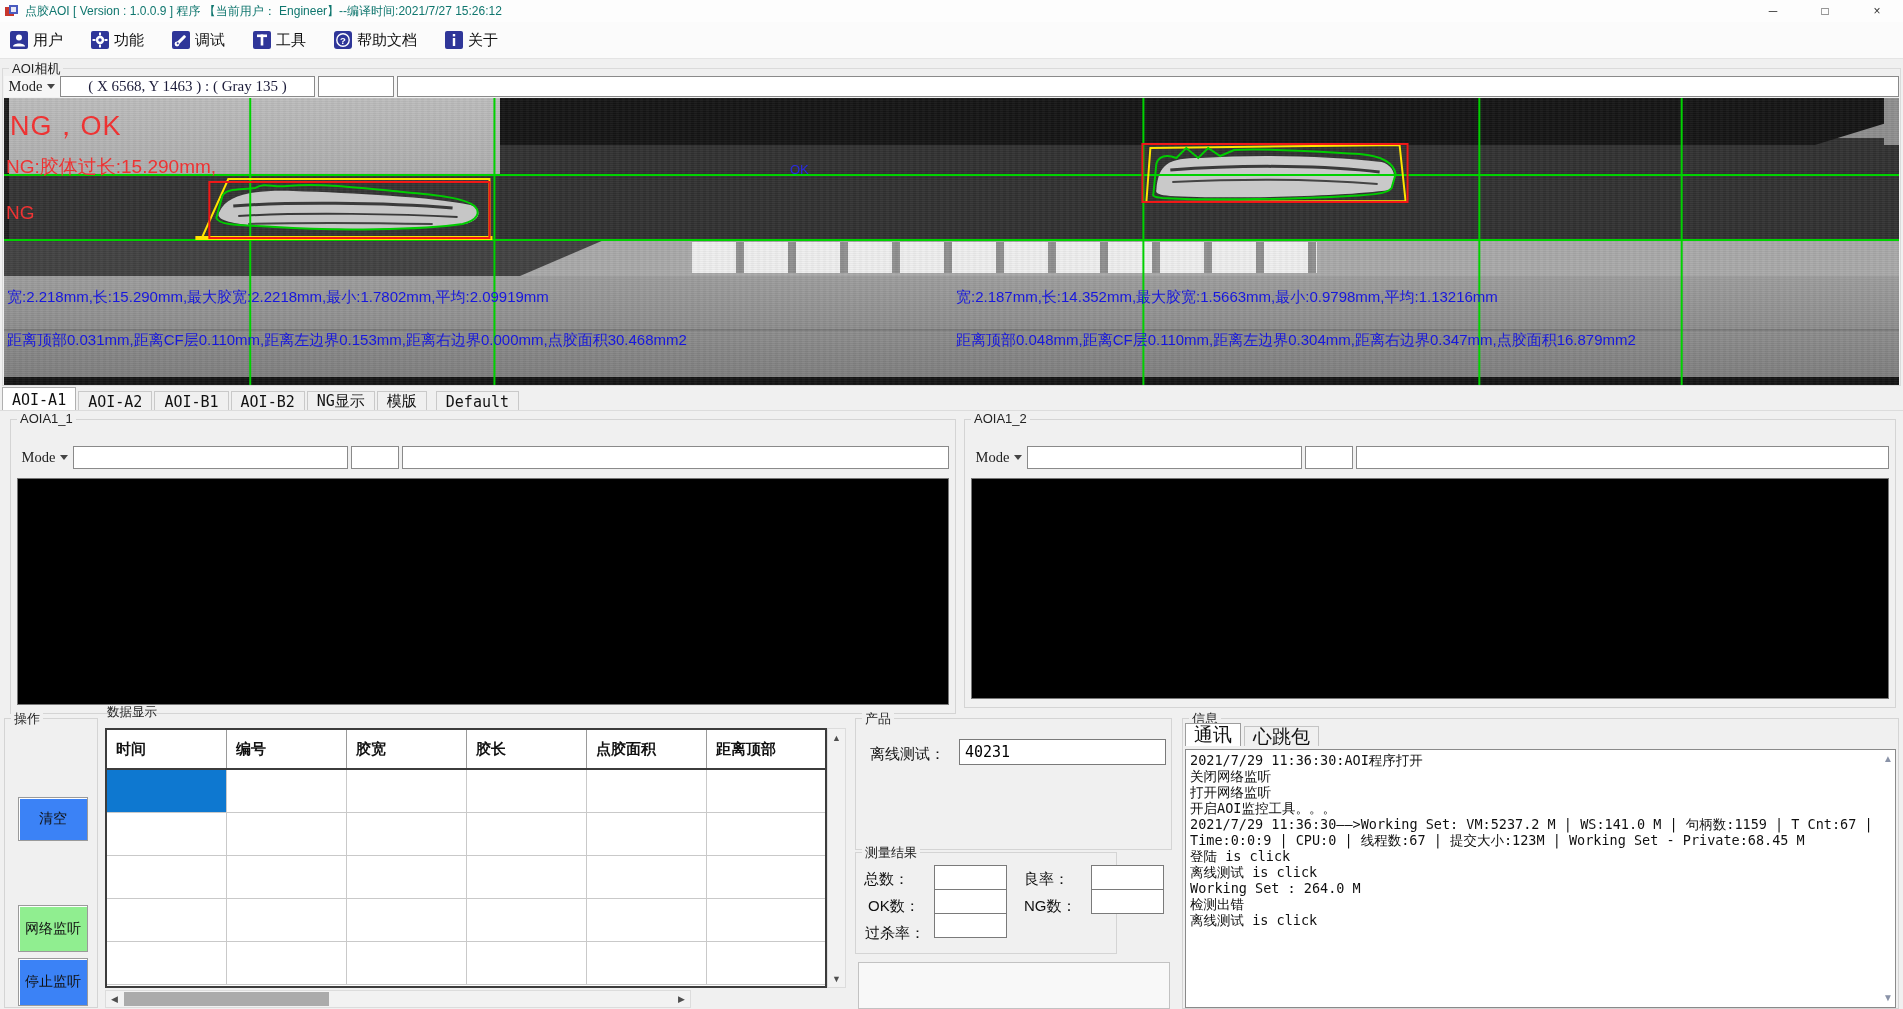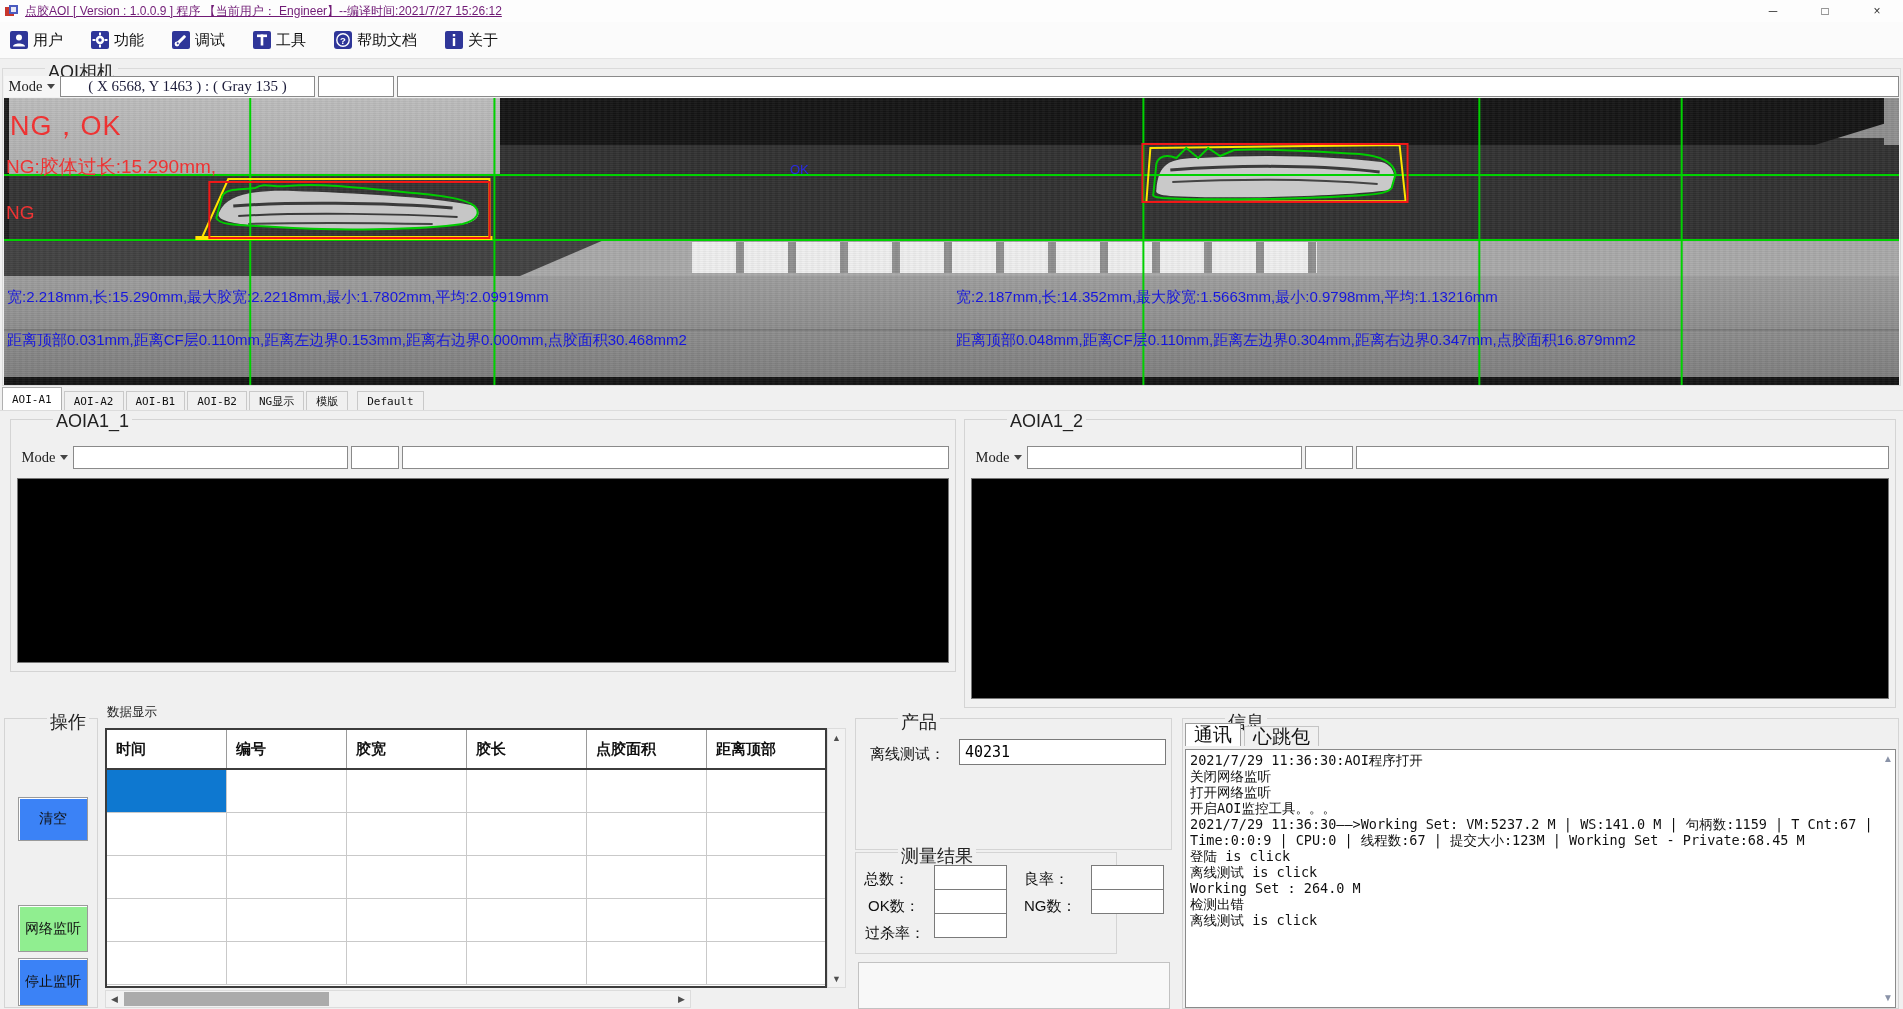--- a/index.html
+++ b/index.html
@@ -9,7 +9,7 @@
   
   .titlebar{position:absolute;left:0;top:0;width:100%;height:22px;background:#fdfdfd;display:flex;align-items:center;}
   .title-icon{width:15px;height:15px;margin:0 6px 0 4px;}
-  .title-text{font-size:12px;color:#701a75;white-space:nowrap;text-decoration:underline;}
+  .title-text{font-size:12px;color:#0f766e;white-space:nowrap;}
   .win-controls{margin-left:auto;display:flex;height:100%;}
   .win-btn{width:52px;display:flex;align-items:center;justify-content:center;font-size:12px;color:#333;}
 

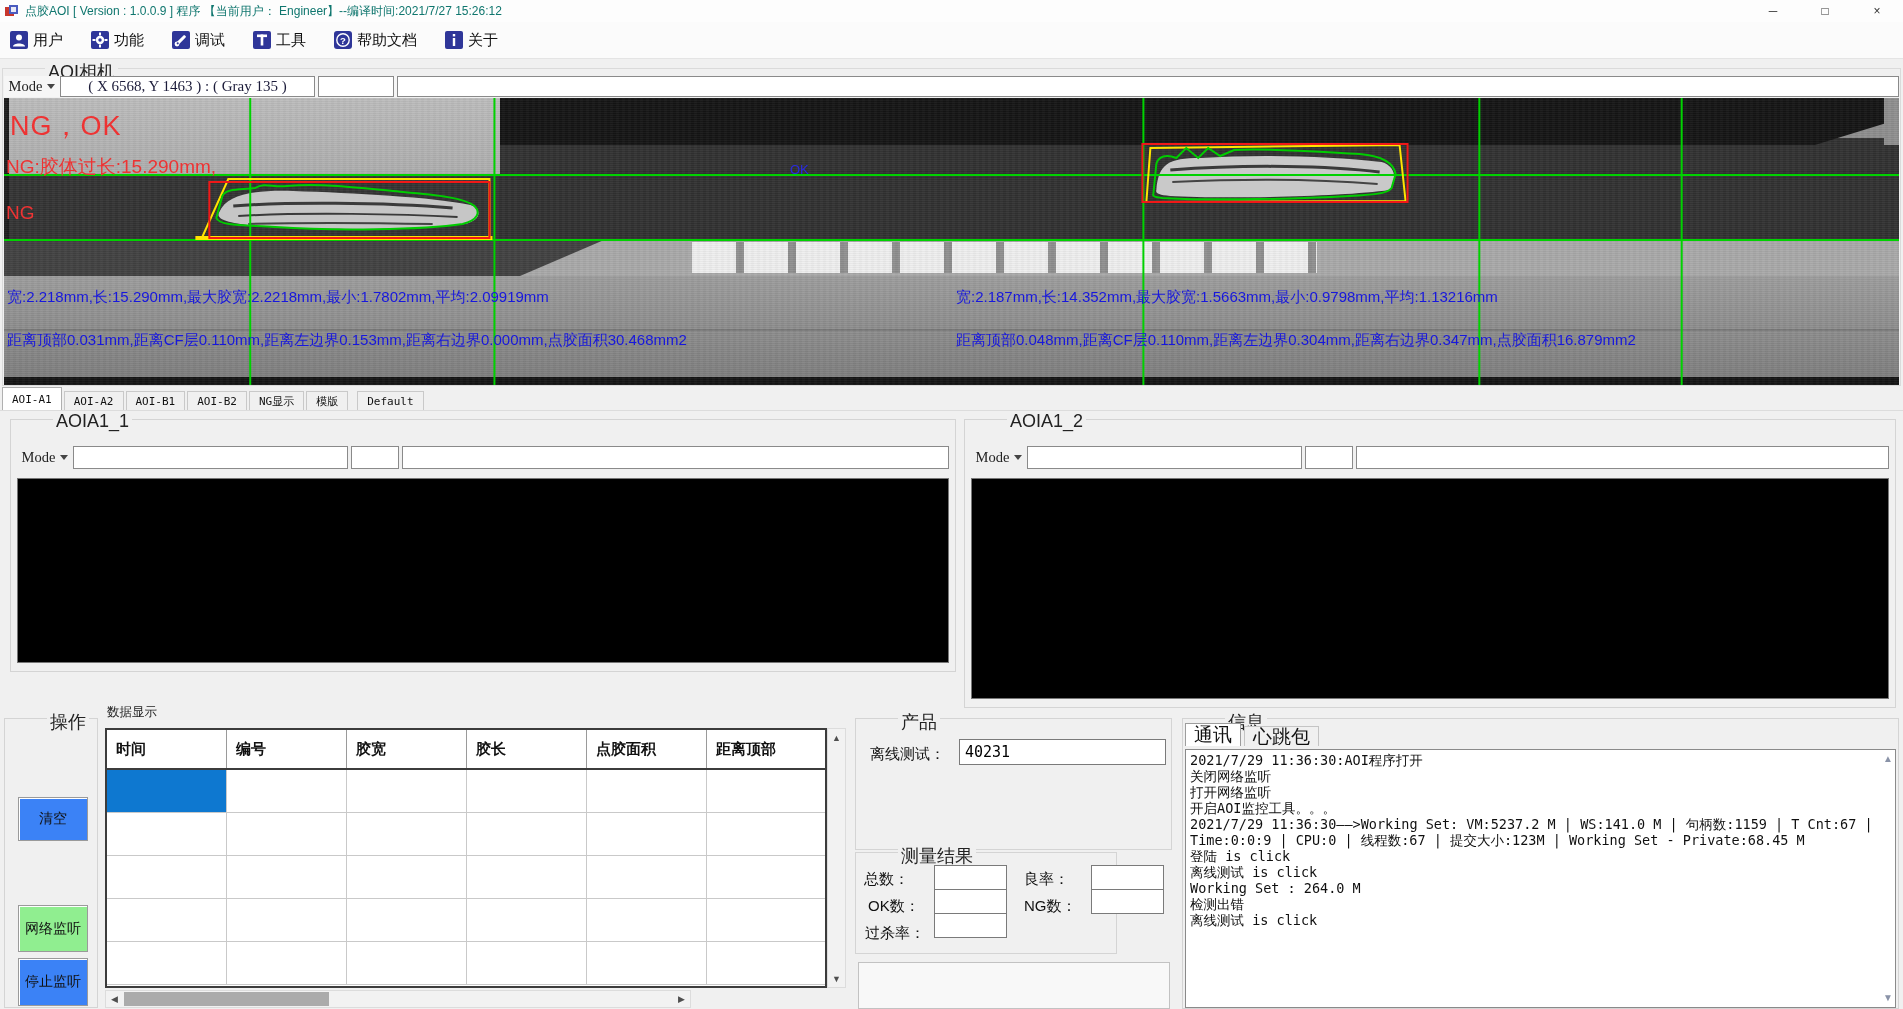--- a/index.html
+++ b/index.html
@@ -21,7 +21,7 @@
 
   
   .cam-group{position:absolute;left:2px;top:68px;width:1899px;height:318px;border:1px solid #dadada;box-sizing:border-box;background:#f0f0f0;}
-  .glabel{position:absolute;top:-9px;left:6px;background:#f0f0f0;padding:0 3px;font-size:18px;color:#222;margin-left:36px;}
+  .glabel{position:absolute;top:-9px;left:6px;background:#f0f0f0;padding:0 3px;font-size:13px;color:#222;}
   .cam-modebar{position:absolute;left:1px;top:7px;right:1px;height:21px;display:flex;background:#f6f6f6;}
   .mode-btn{width:56px;display:flex;align-items:center;justify-content:center;gap:5px;
             font-family:"Liberation Serif",serif;font-size:14.5px;color:#222;}

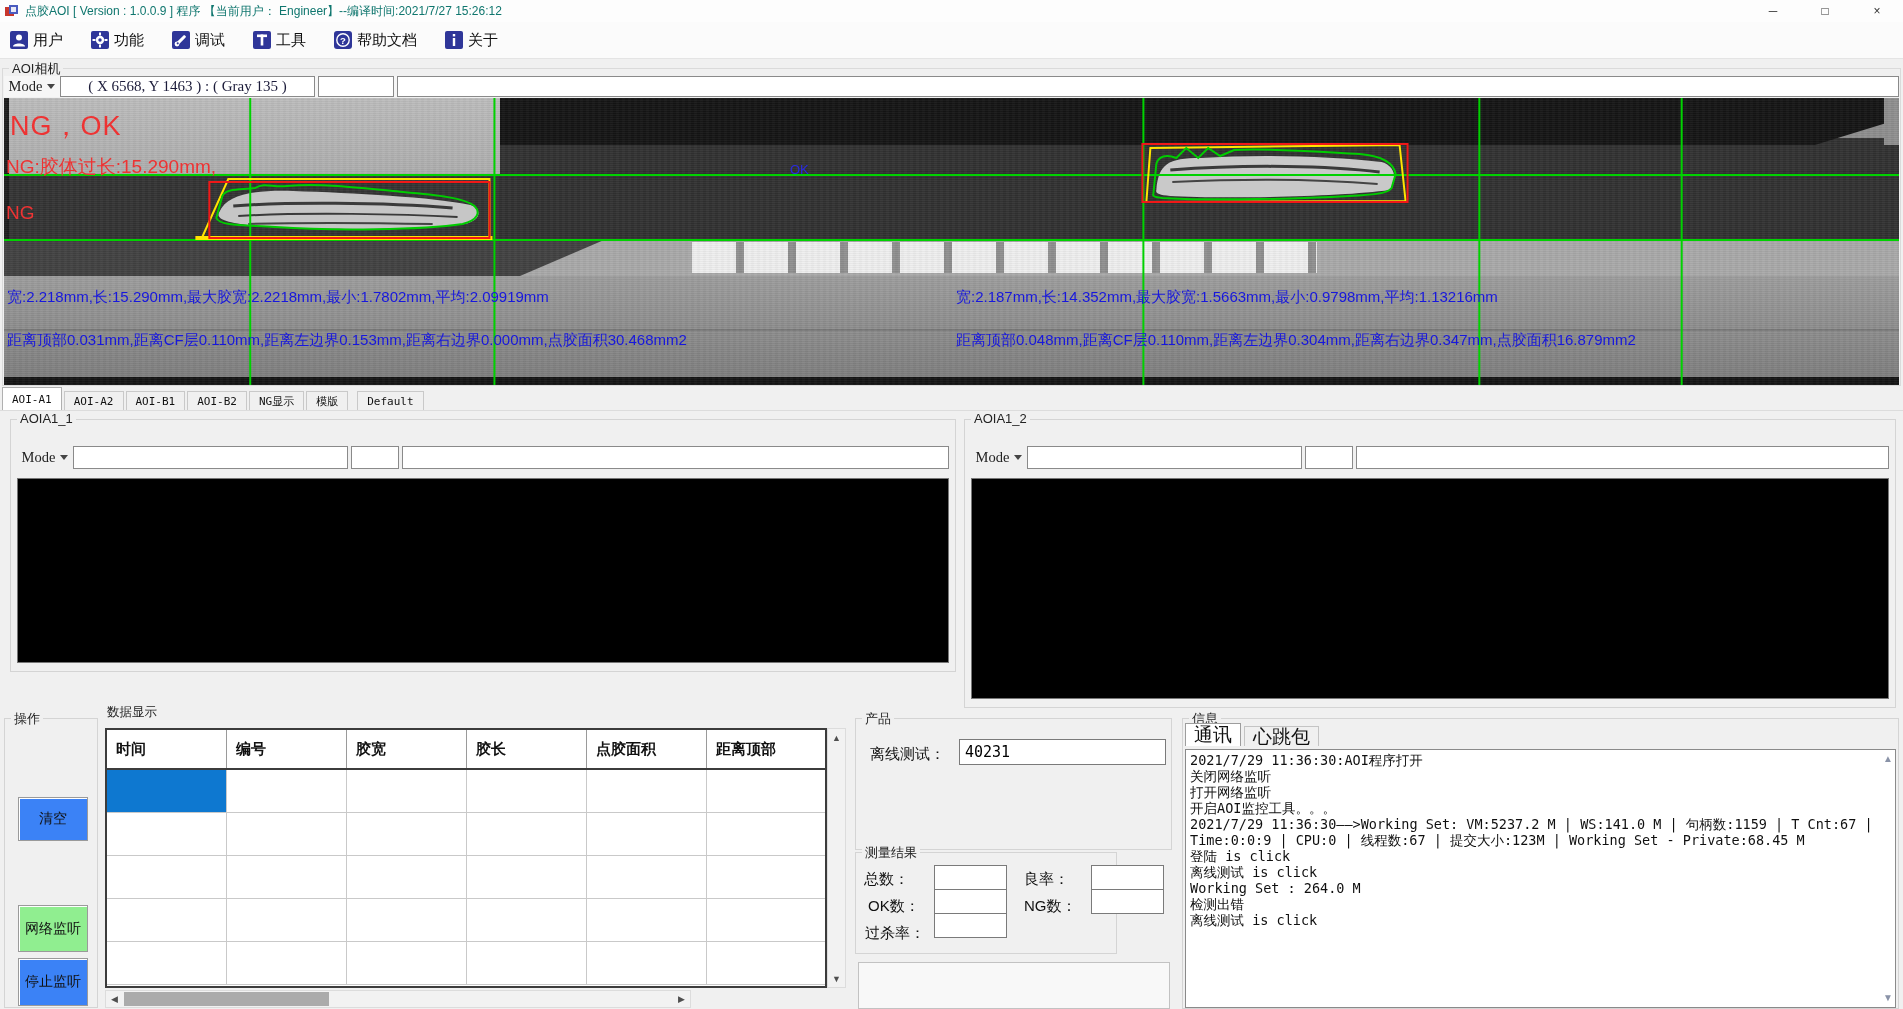--- a/index.html
+++ b/index.html
@@ -62,7 +62,7 @@
 
   
   .tabstrip{position:absolute;left:2px;top:388px;height:23px;display:flex;align-items:flex-end;
-            font-family:"DejaVu Sans Mono",monospace;font-size:11px;}
+            font-family:"DejaVu Sans Mono",monospace;font-size:15px;}
   .tab{height:19px;display:flex;align-items:center;padding:0 9px;border:1px solid #c9c9c9;border-bottom:none;
        background:#f0f0f0;margin-right:2px;cursor:default;}
   .tab.active{height:23px;background:#fff;border-color:#b0b0b0;}

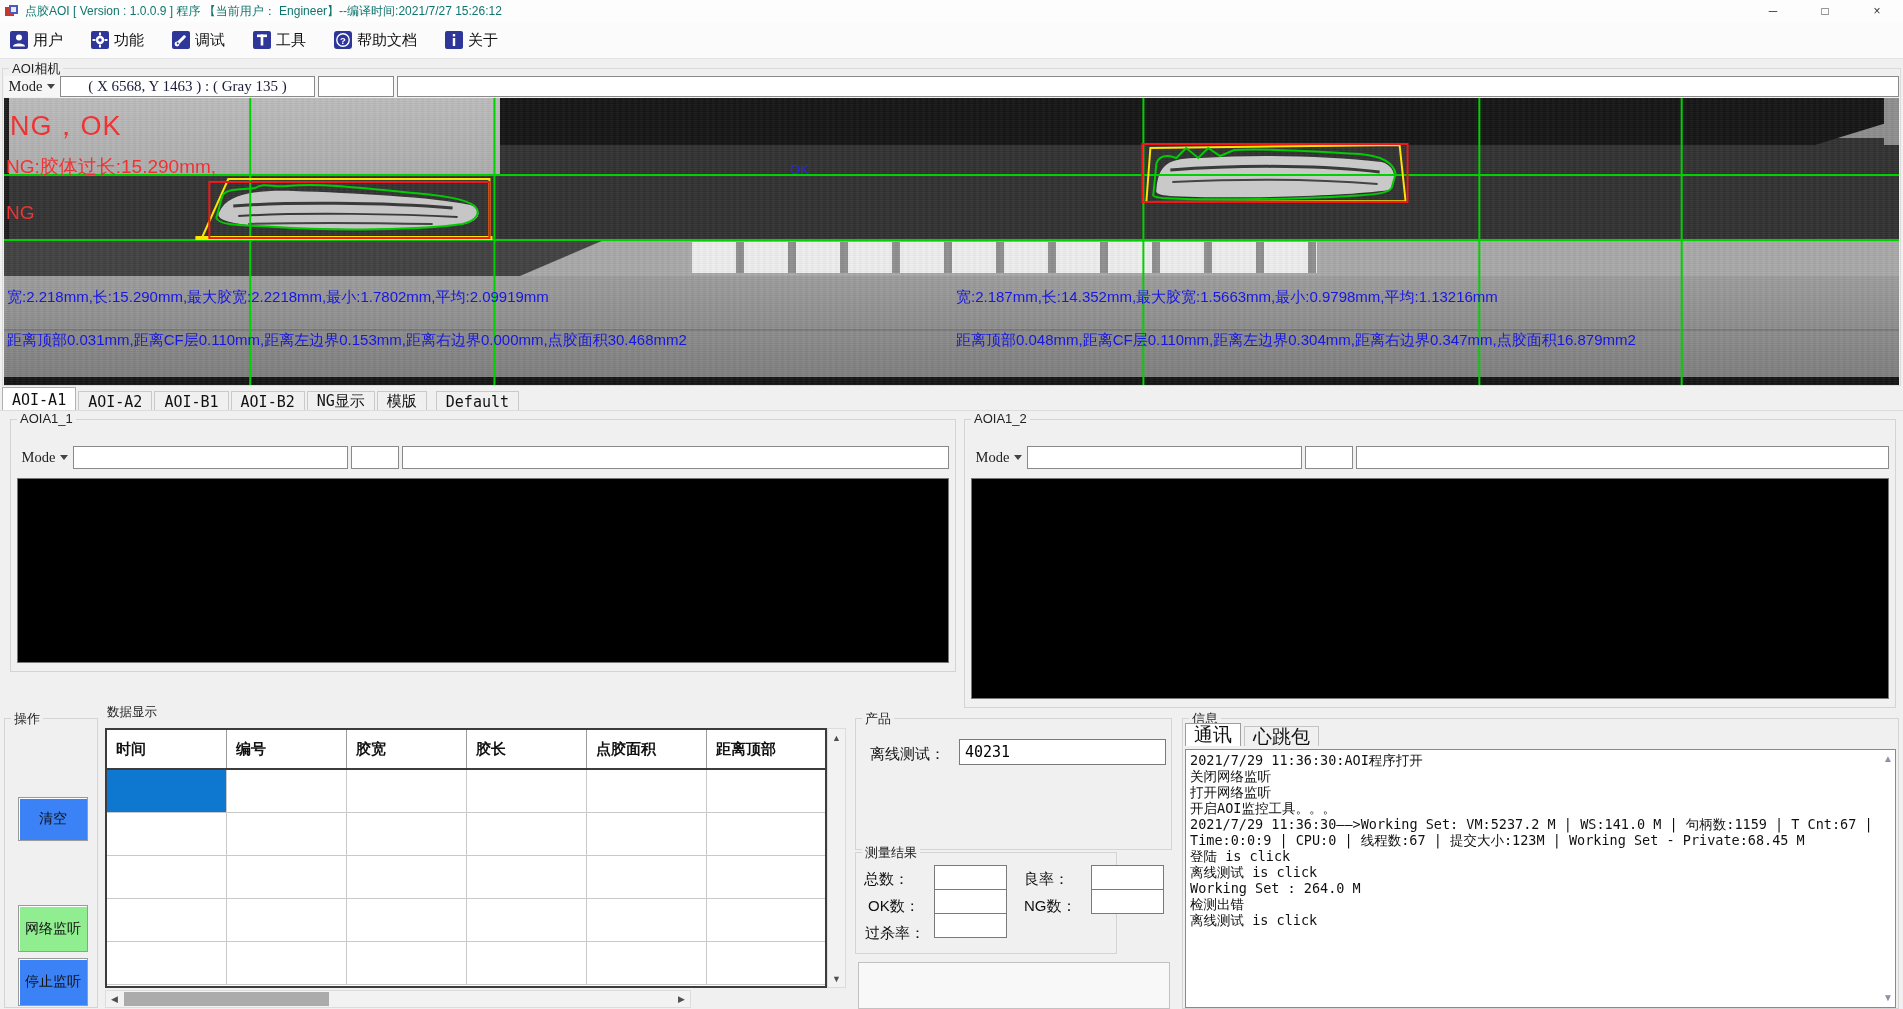--- a/index.html
+++ b/index.html
@@ -70,7 +70,7 @@
   .tabpage{position:absolute;left:0;top:410px;width:100%;height:300px;background:#f0f0f0;border-top:1px solid #dcdcdc;}
 
   .gbox{position:absolute;border:1px solid #d4d4d4;box-sizing:border-box;background:#f0f0f0;}
-  .g-a1{left:10px;top:8px;width:946px;height:253px;}
+  .g-a1{left:10px;top:8px;width:946px;height:295px;}
   .g-a2{left:964px;top:8px;width:932px;height:289px;}
   .pmodebar{position:absolute;left:6px;top:26px;right:6px;height:23px;display:flex;}
   .pf1{flex:0 0 275px;}

